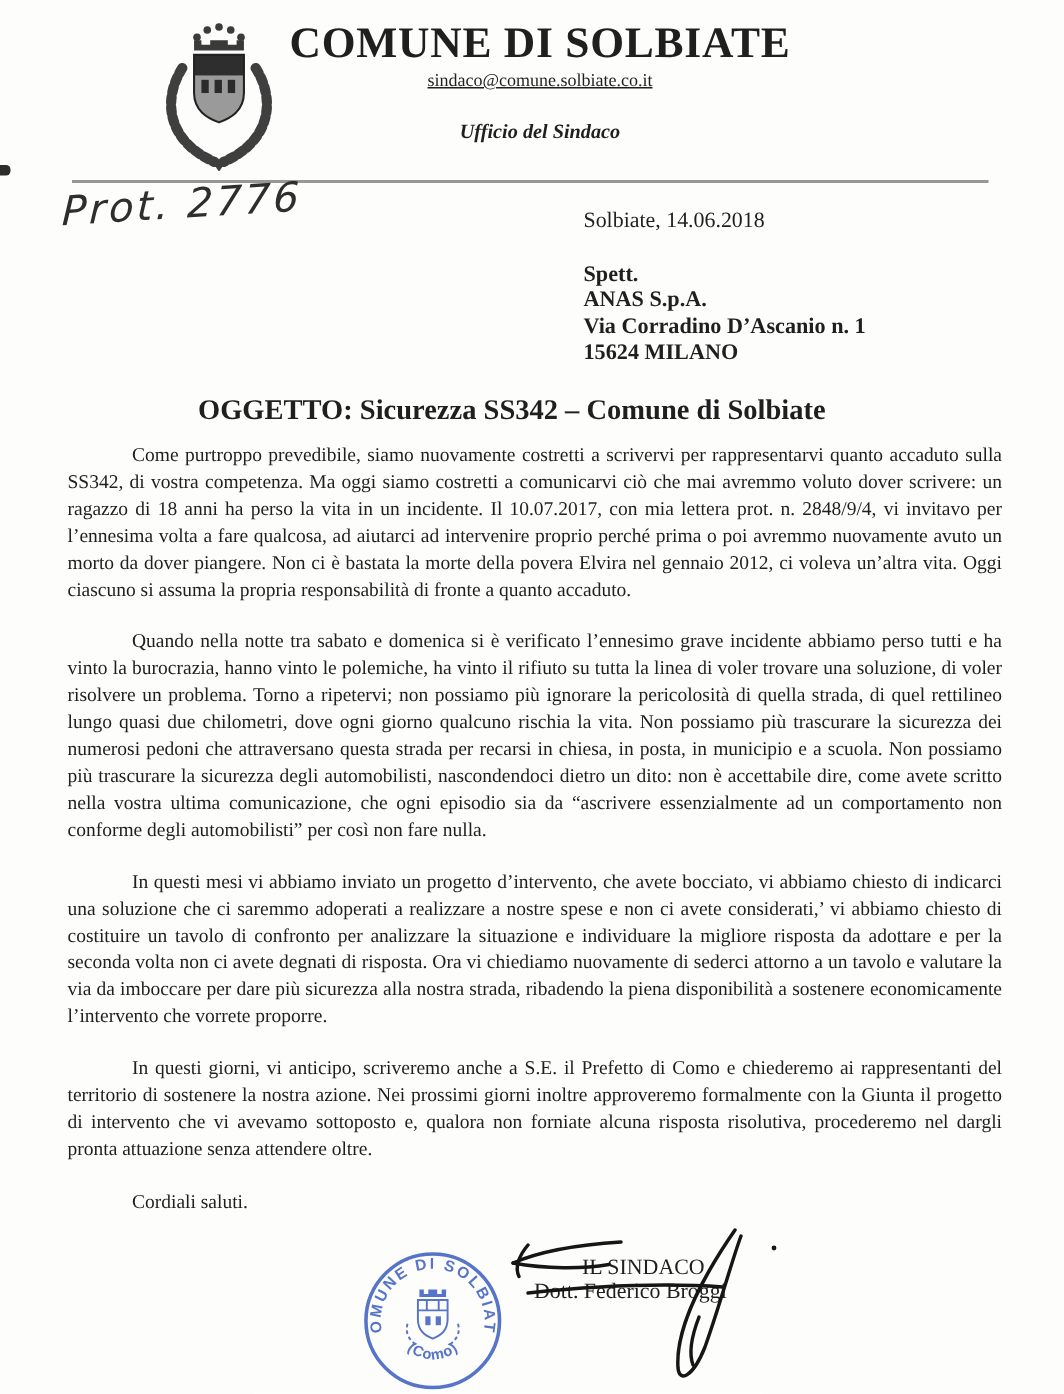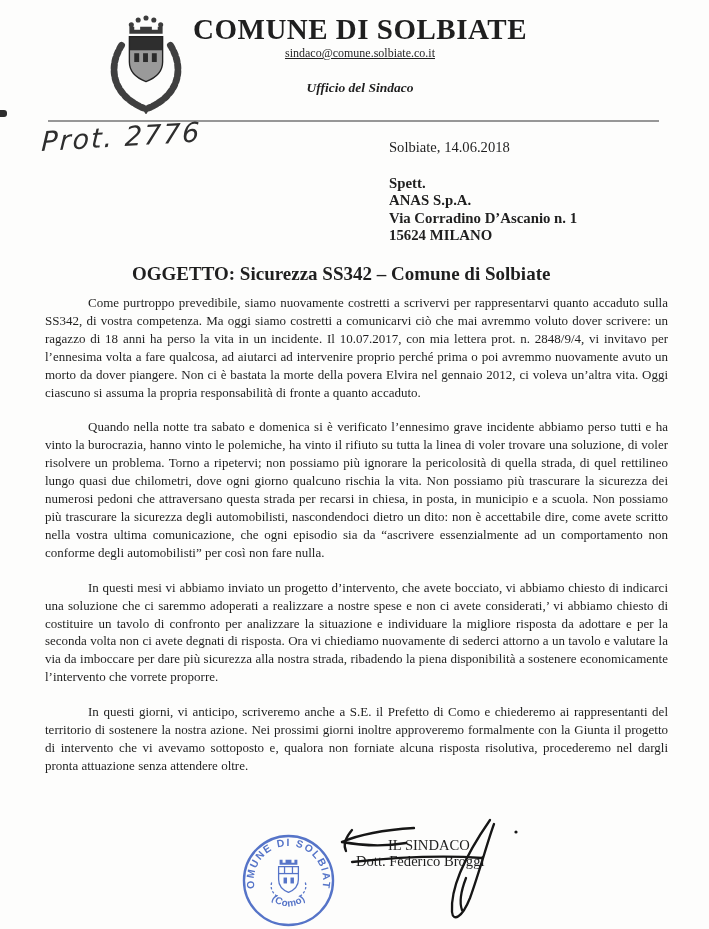--- a/index.html
+++ b/index.html
@@ -107,6 +107,7 @@
     <p>Quando nella notte tra sabato e domenica si è verificato l’ennesimo grave incidente abbiamo perso tutti e ha vinto la burocrazia, hanno vinto le polemiche, ha vinto il rifiuto su tutta la linea di voler trovare una soluzione, di voler risolvere un problema. Torno a ripetervi; non possiamo più ignorare la pericolosità di quella strada, di quel rettilineo lungo quasi due chilometri, dove ogni giorno qualcuno rischia la vita. Non possiamo più trascurare la sicurezza dei numerosi pedoni che attraversano questa strada per recarsi in chiesa, in posta, in municipio e a scuola. Non possiamo più trascurare la sicurezza degli automobilisti, nascondendoci dietro un dito: non è accettabile dire, come avete scritto nella vostra ultima comunicazione, che ogni episodio sia da “ascrivere essenzialmente ad un comportamento non conforme degli automobilisti” per così non fare nulla.</p>
     <p>In questi mesi vi abbiamo inviato un progetto d’intervento, che avete bocciato, vi abbiamo chiesto di indicarci una soluzione che ci saremmo adoperati a realizzare a nostre spese e non ci avete considerati,’ vi abbiamo chiesto di costituire un tavolo di confronto per analizzare la situazione e individuare la migliore risposta da adottare e per la seconda volta non ci avete degnati di risposta. Ora vi chiediamo nuovamente di sederci attorno a un tavolo e valutare la via da imboccare per dare più sicurezza alla nostra strada, ribadendo la piena disponibilità a sostenere economicamente l’intervento che vorrete proporre.</p>
     <p>In questi giorni, vi anticipo, scriveremo anche a S.E. il Prefetto di Como e chiederemo ai rappresentanti del territorio di sostenere la nostra azione. Nei prossimi giorni inoltre approveremo formalmente con la Giunta il progetto di intervento che vi avevamo sottoposto e, qualora non forniate alcuna risposta risolutiva, procederemo nel dargli pronta attuazione senza attendere oltre.</p>
+    <p class="closing-line">Cordiali saluti.</p>
   </div>
 
   <svg class="stamp" viewBox="0 0 96 96" aria-hidden="true">

